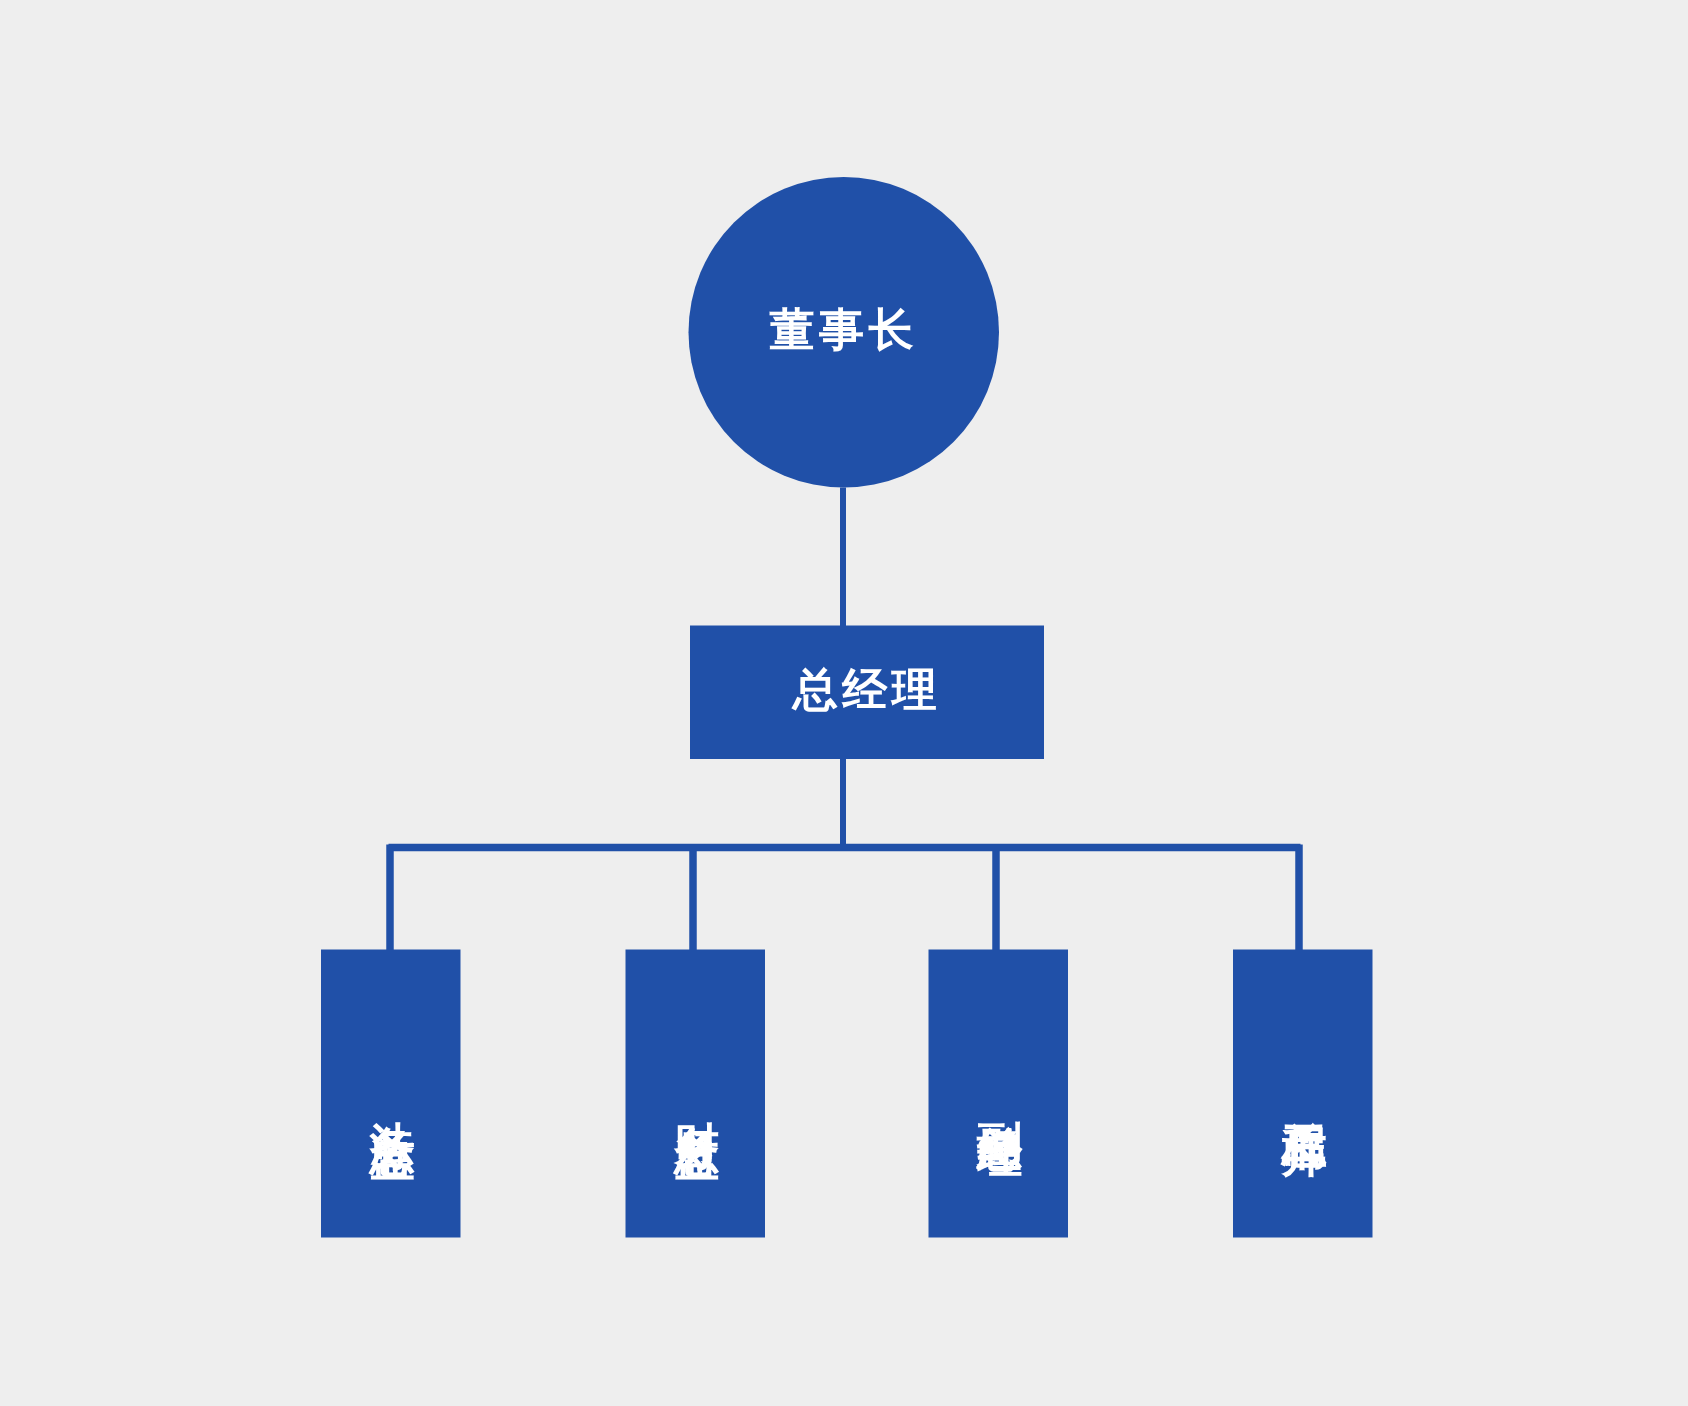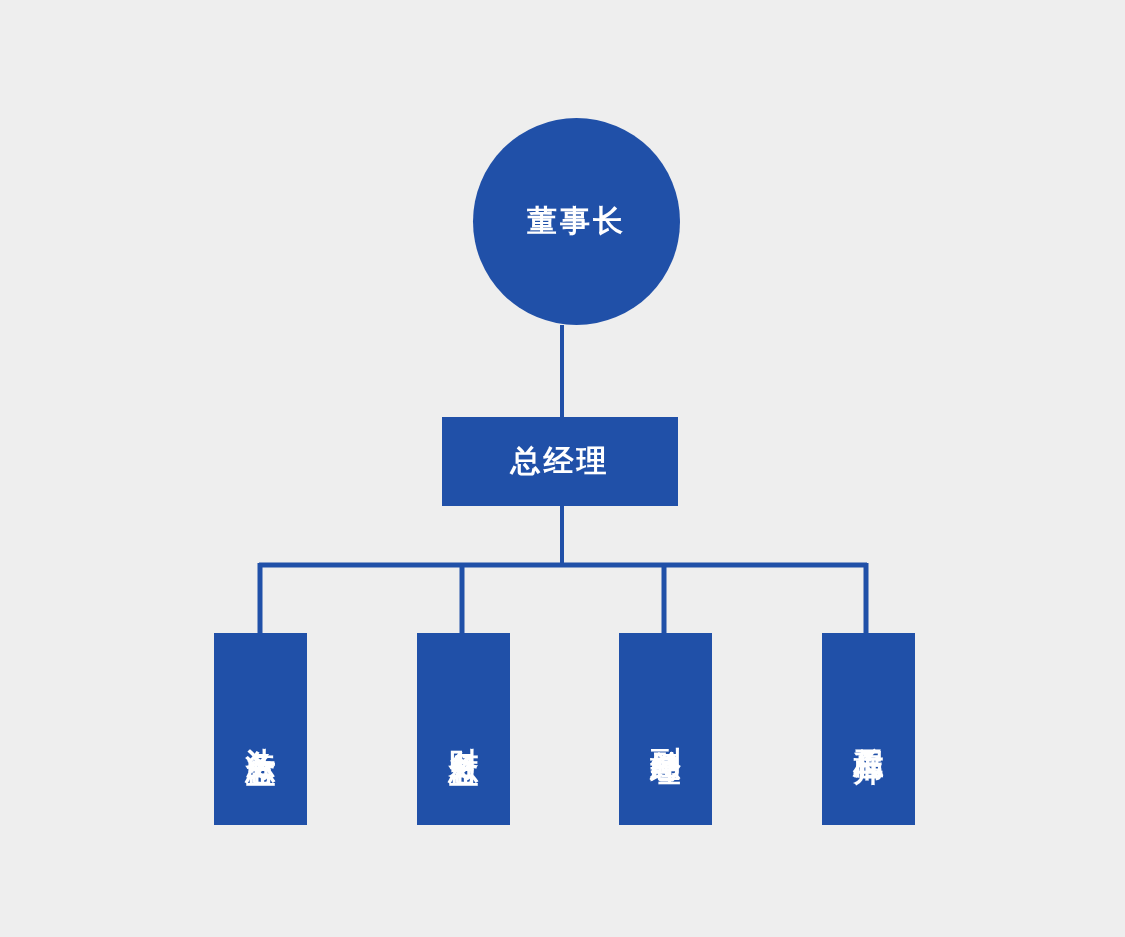--- a/index.html
+++ b/index.html
@@ -49,7 +49,7 @@
   }
   
   .node-root {
-    left: 473px;
+    left: 459px;
     top: 118px;
     width: 207px;
     height: 207px;

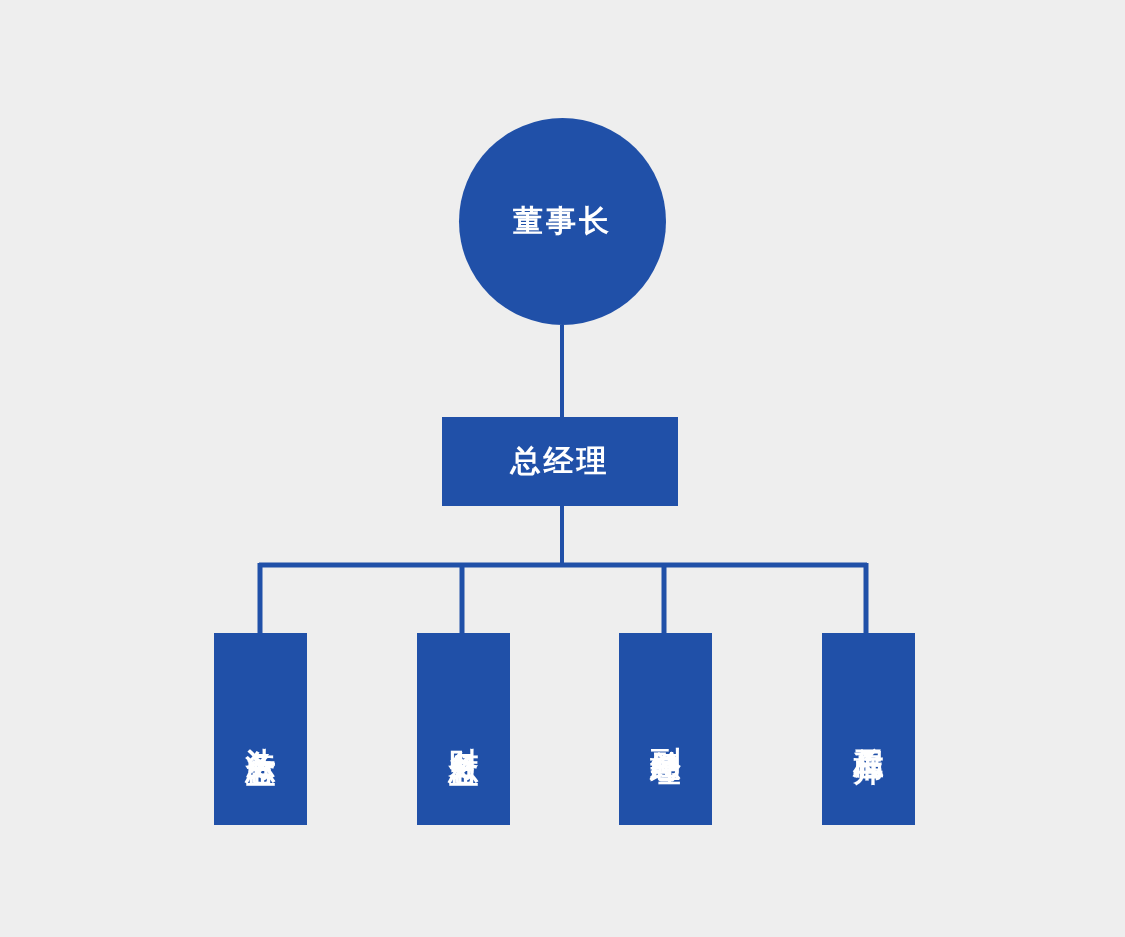--- a/index.html
+++ b/index.html
@@ -61,7 +61,7 @@
   }
   
   .node-l2 {
-    left: 442px;
+    left: 460px;
     top: 417px;
     width: 236px;
     height: 89px;

